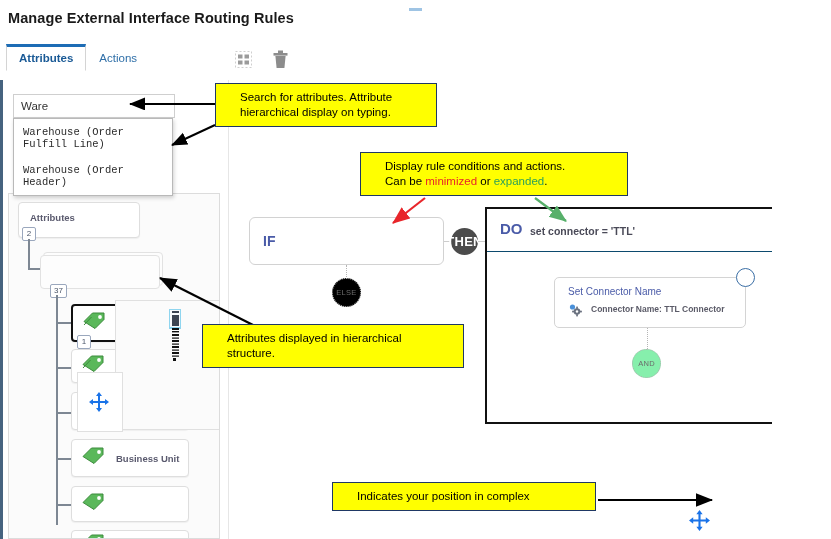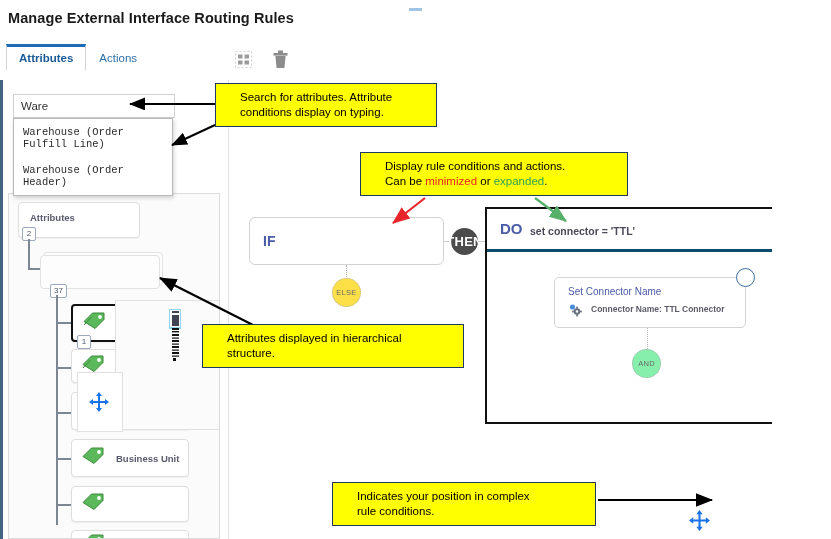--- a/index.html
+++ b/index.html
@@ -464,7 +464,7 @@
 
   <div class="callout" style="left:215px; top:75px; width:222px;">
       <div>Search for attributes.  Attribute</div>
-      <div>conditions  display on typing.</div>
+      <div>hierarchical  display on typing.</div>
     </div>
 
   <div class="callout" style="left:360px; top:144px; width:268px;">

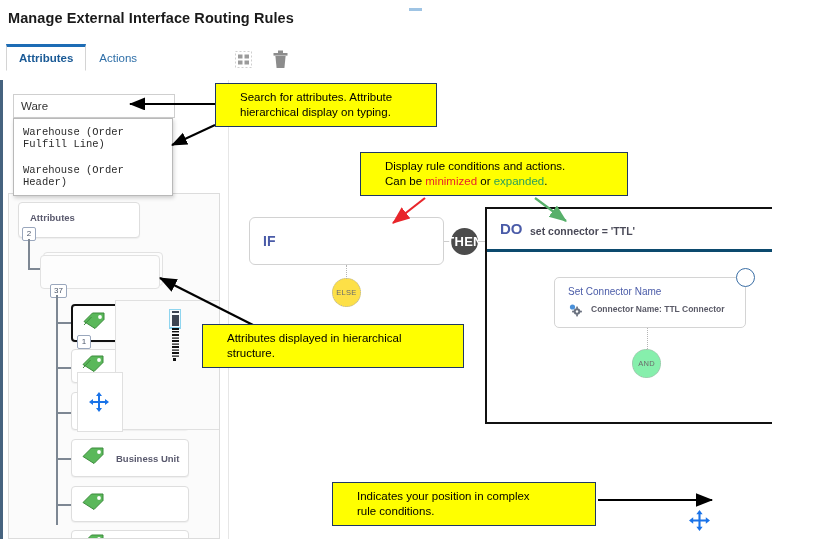--- a/index.html
+++ b/index.html
@@ -161,7 +161,7 @@
     border:2px solid #111; background:#fff;
   }
   .do-head {
-    position:absolute; left:0; top:0; right:0; height:43px; border-bottom:3px solid #0c4a6e;
+    position:absolute; left:0; top:0; right:0; height:43px; border-bottom:1px solid #0c4a6e;
   }
   .do-kw {
     position:absolute; left:13px; top:11px;

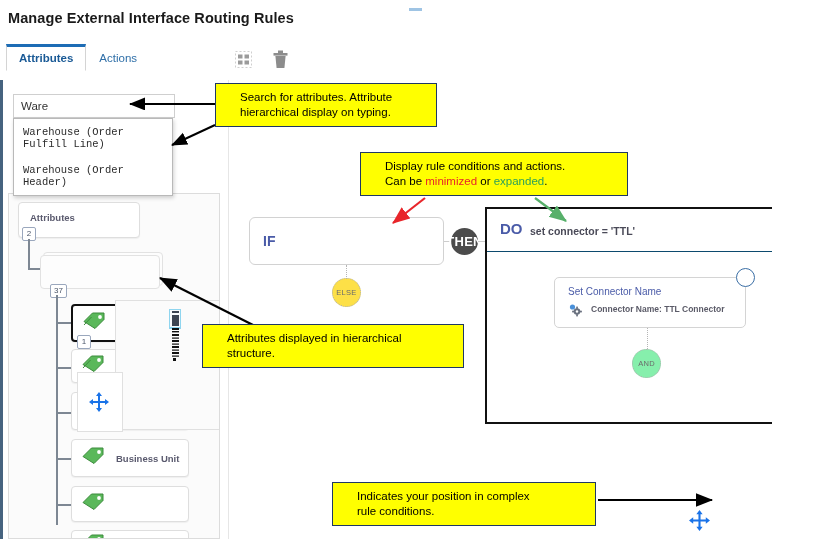--- a/index.html
+++ b/index.html
@@ -151,7 +151,7 @@
 
   .else-node {
     position:absolute; left:103px; top:198px; width:29px; height:29px;
-    border-radius:50%; border:1px dotted #b0b0b0; background:#fde047;
+    border-radius:50%; border:1px dotted #b0b0b0; background:#000000;
     font-size:7.5px; color:#6b6b6b; display:flex; align-items:center; justify-content:center;
     letter-spacing:0.3px;
   }

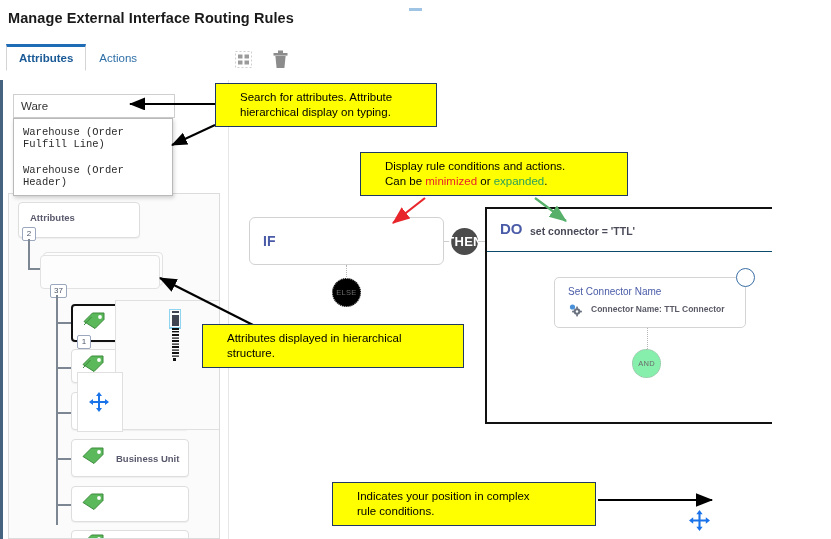--- a/index.html
+++ b/index.html
@@ -481,7 +481,6 @@
 
   <div class="callout" style="left:332px; top:474px; width:264px;">
     <div>Indicates your position  in complex</div>
-    <div>rule conditions.</div>
   </div>
 
   <div class="tiny-bottom"></div>

